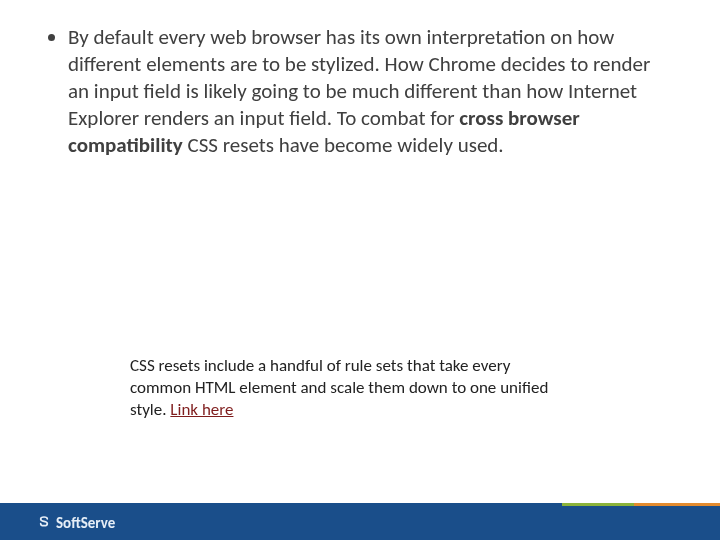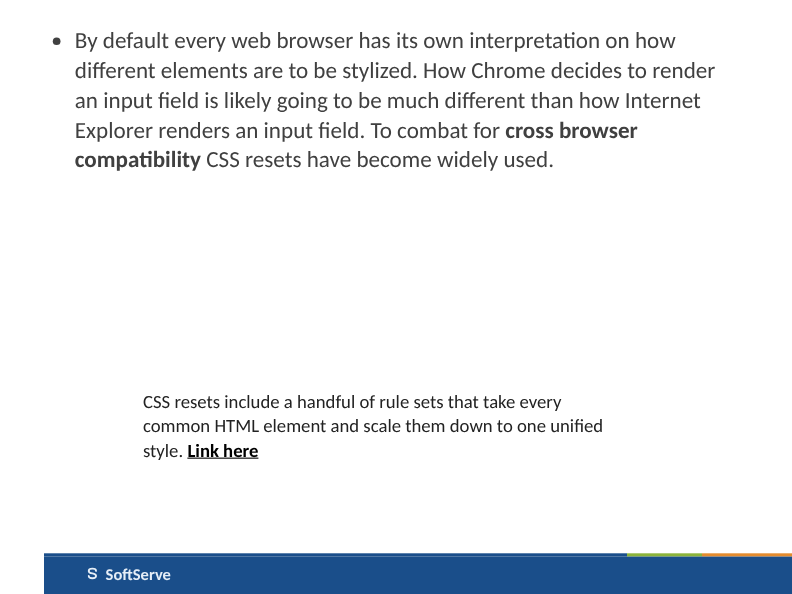--- a/index.html
+++ b/index.html
@@ -46,8 +46,8 @@
     color: #222;
   }
   .note a.link {
-    color: #000000;
-    font-weight: 700;
+    color: #7f1d1d;
+    font-weight: 400;
     text-decoration: underline;
   }
   .footer-band {

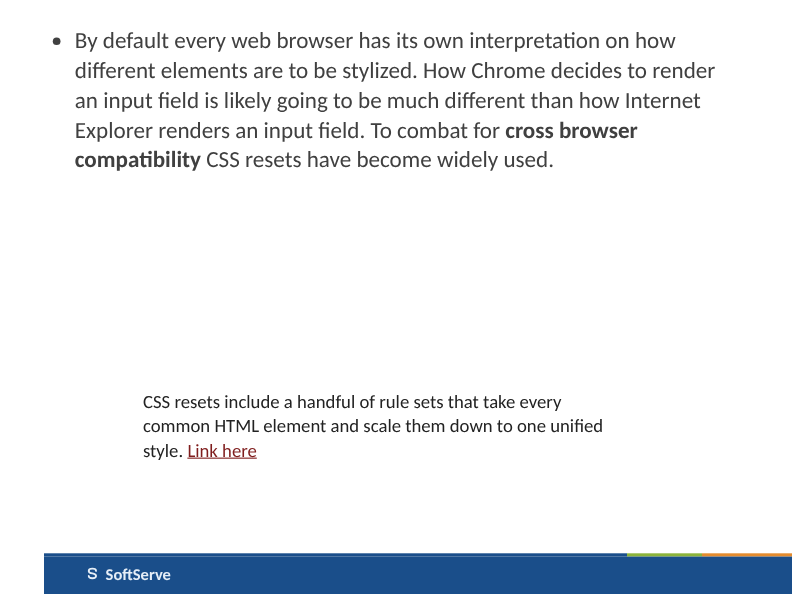--- a/index.html
+++ b/index.html
@@ -54,7 +54,6 @@
     position: absolute;
     left: 0; right: 0; bottom: 0;
     height: 42px;
-    margin-left: 40px;
   }
   .footer-top-line {
     position: absolute;

